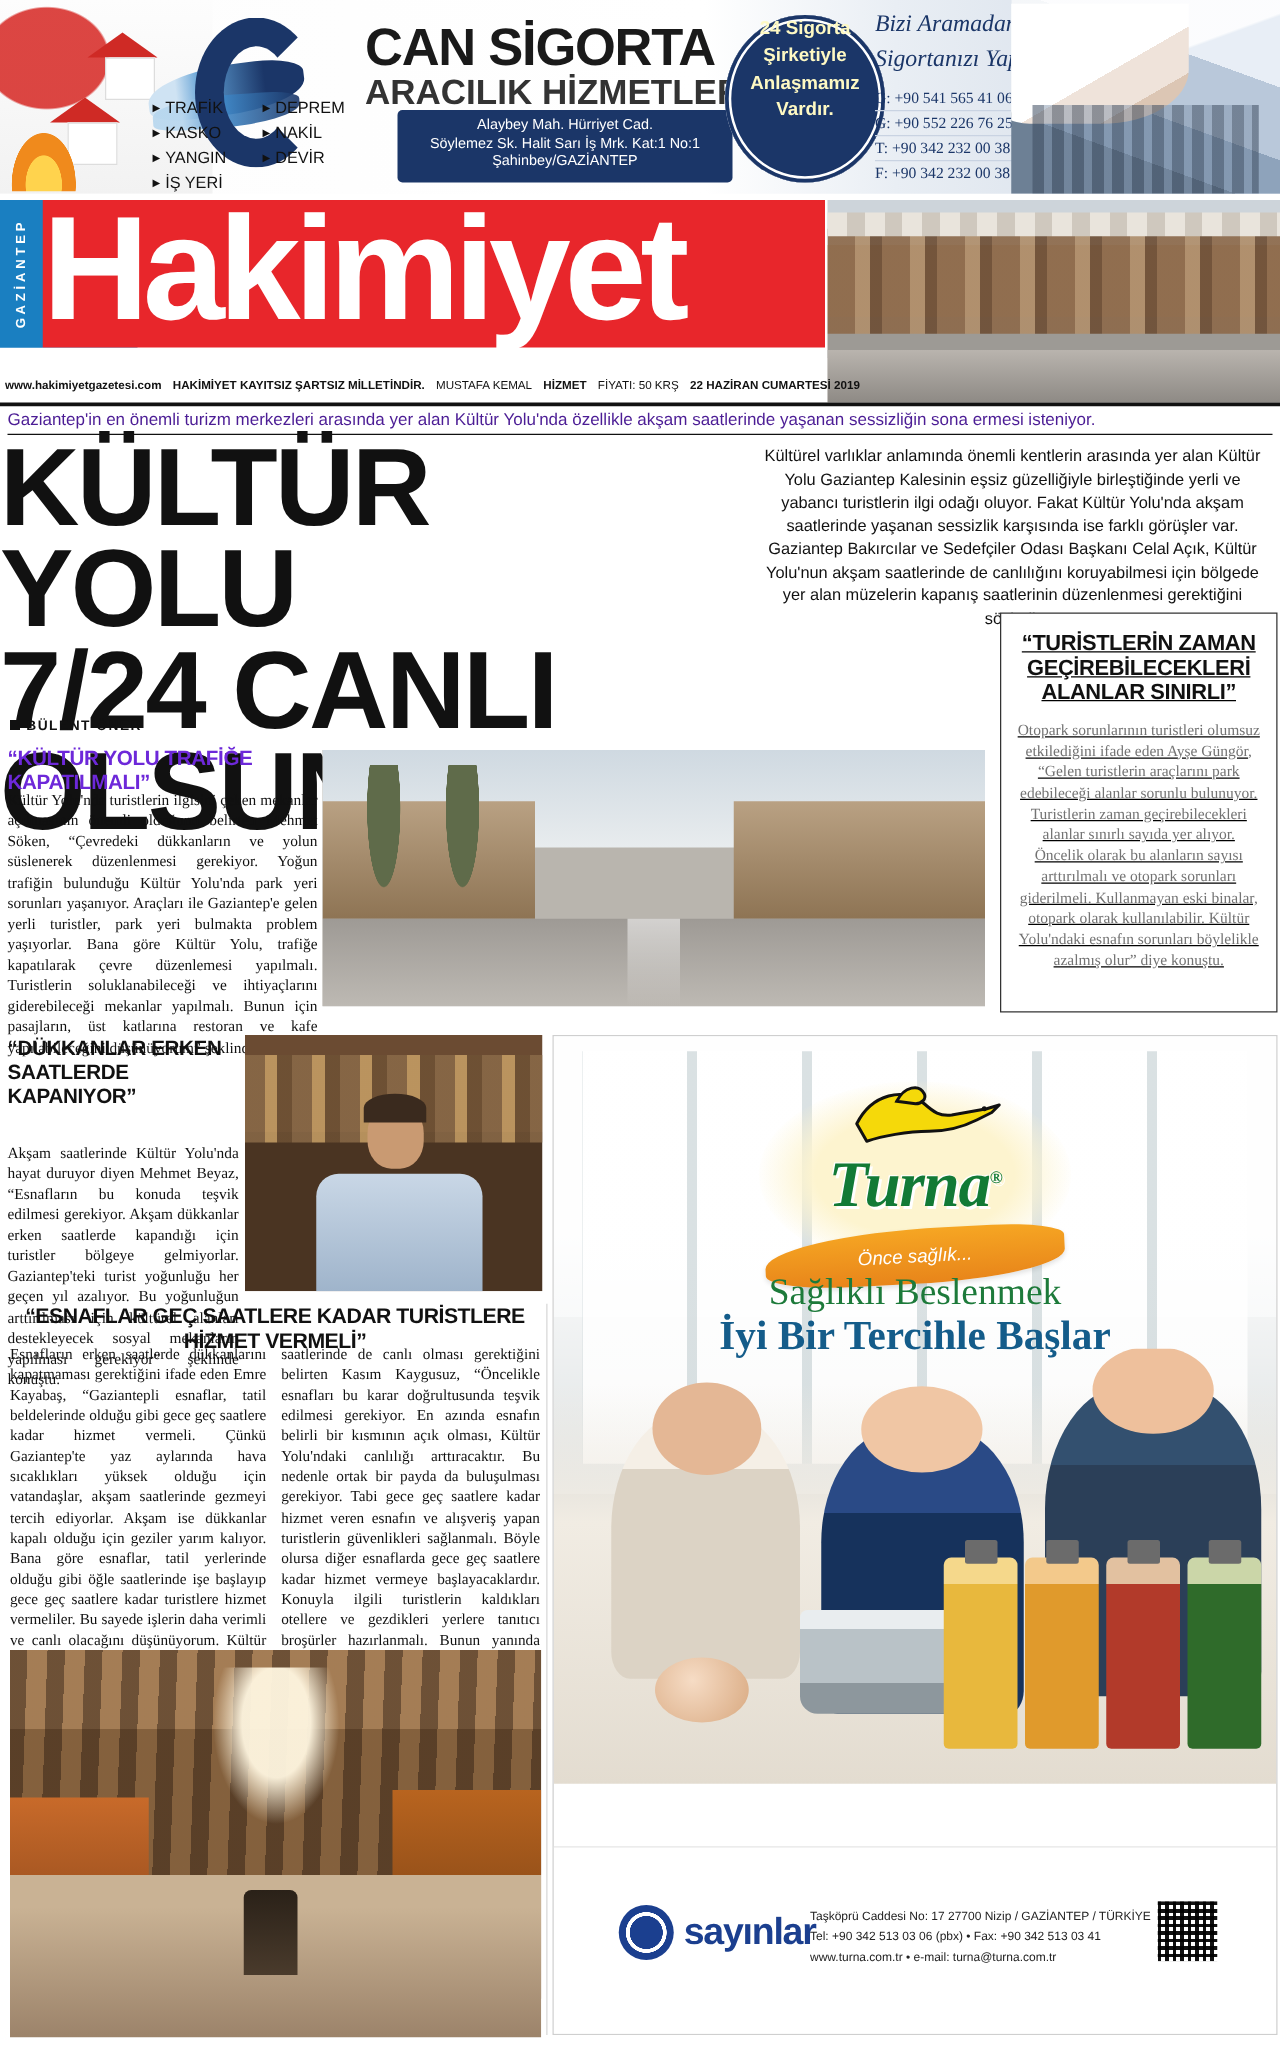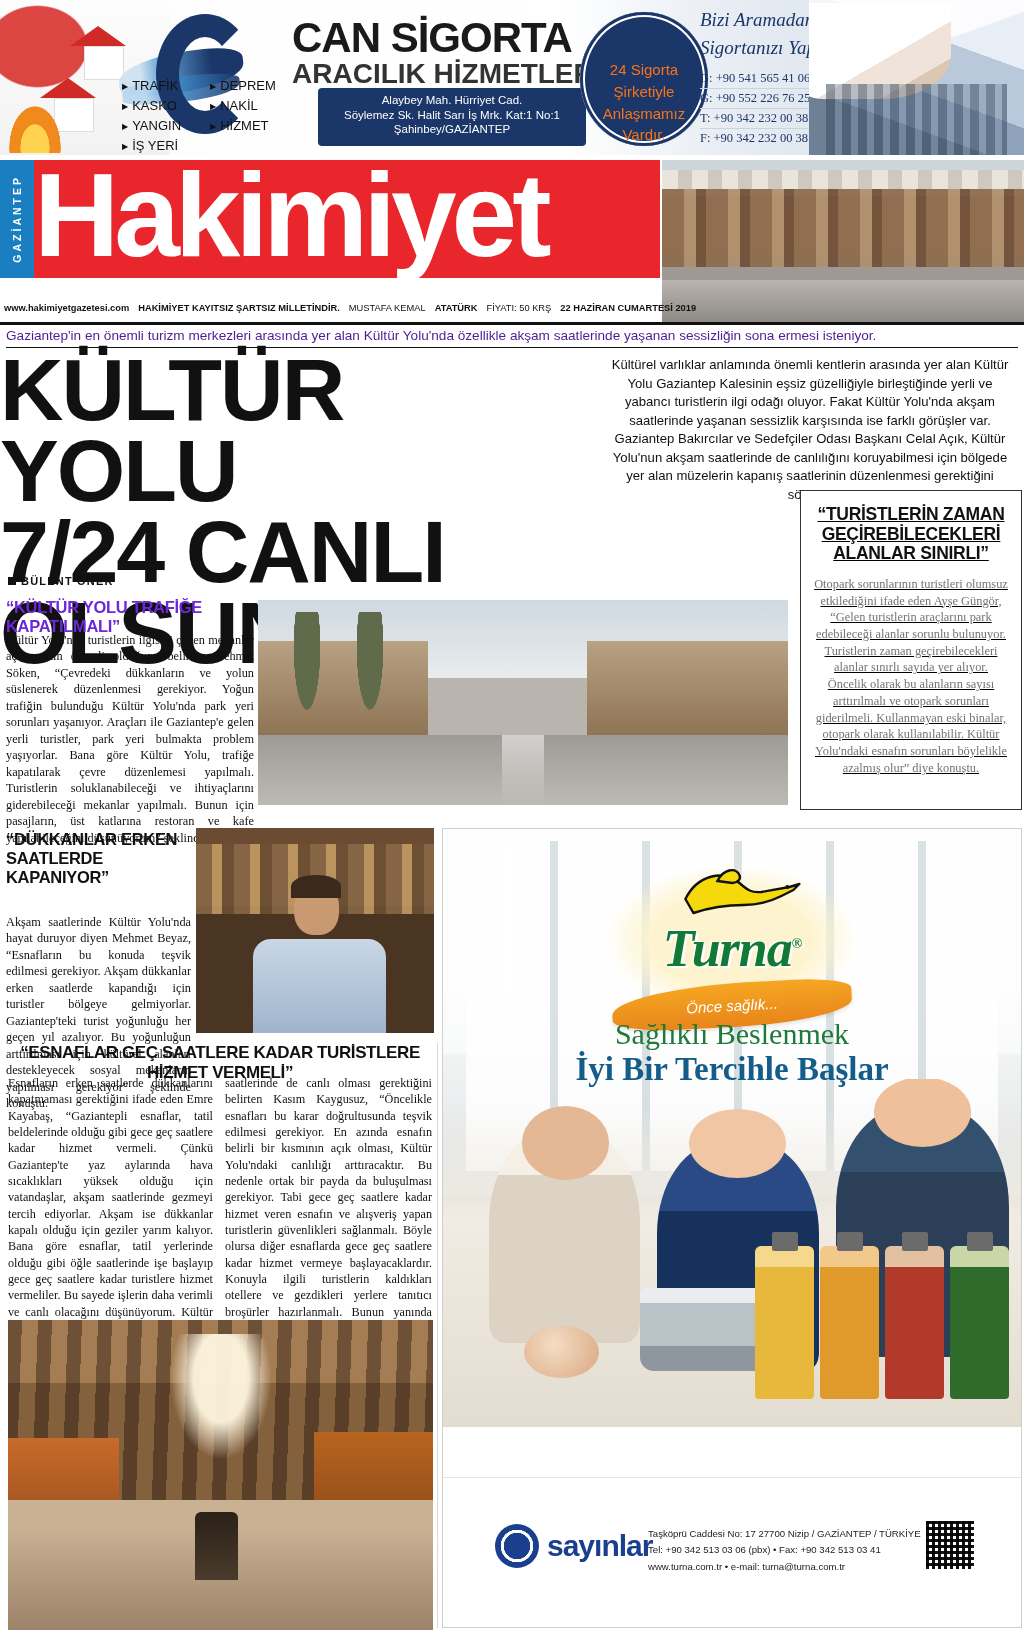--- a/index.html
+++ b/index.html
@@ -53,8 +53,8 @@
   .can-list .it { display:block; margin-bottom:5px; white-space:nowrap; }
   .can-list .it::before { content:"\25B6"; color:#111; font-size:8px; margin-right:4px; position:relative; top:-1px; }
   .can-badge { position:absolute; left:580px; top:12px; width:128px; height:134px; background:#1b3668;
-     border-radius:50%; color:#f97316; display:flex; align-items:flex-end; justify-content:center; text-align:center;
-     font-size:15px; line-height:1.45; box-shadow: inset 0 0 0 3px #1b3668, inset 0 0 0 5px #fff, inset 0 0 0 6px #1b3668; }
+     border-radius:50%; color:#fef9c3; display:flex; align-items:flex-start; justify-content:center; text-align:center;
+     font-size:15px; line-height:1.45; box-shadow: inset 0 0 0 3px #1b3668, inset 0 0 0 5px #fff, inset 0 0 0 6px #1b3668; font-weight: bold; }
   .can-badge span { display:block; padding:0 10px; }
   .can-right { position:absolute; left:700px; top:6px; width:200px; color:#1b3668; }
   .can-right .slogan { font-size:19px; line-height:1.45; font-style:italic; font-family:"Liberation Serif", serif; }

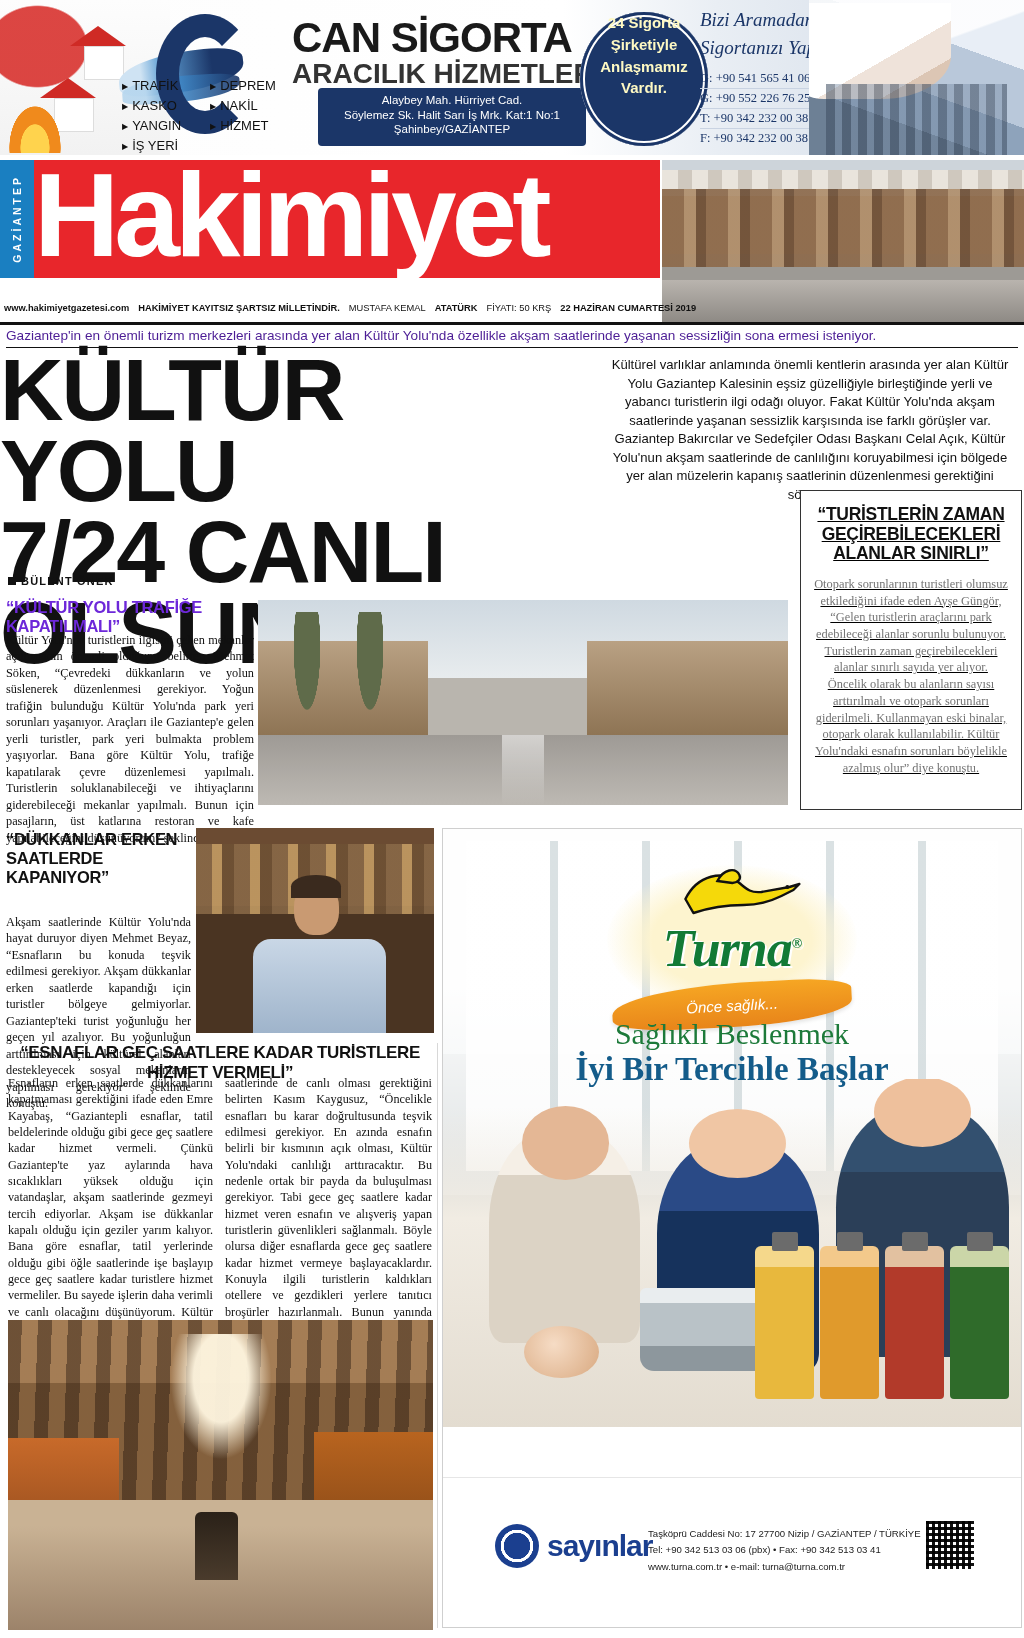--- a/index.html
+++ b/index.html
@@ -268,7 +268,7 @@
       </div><div class="col">
         <span class="it">DEPREM</span>
         <span class="it">NAKİL</span>
-        <span class="it">HİZMET</span>
+        <span class="it">DEVİR</span>
       </div>
     </div>
 

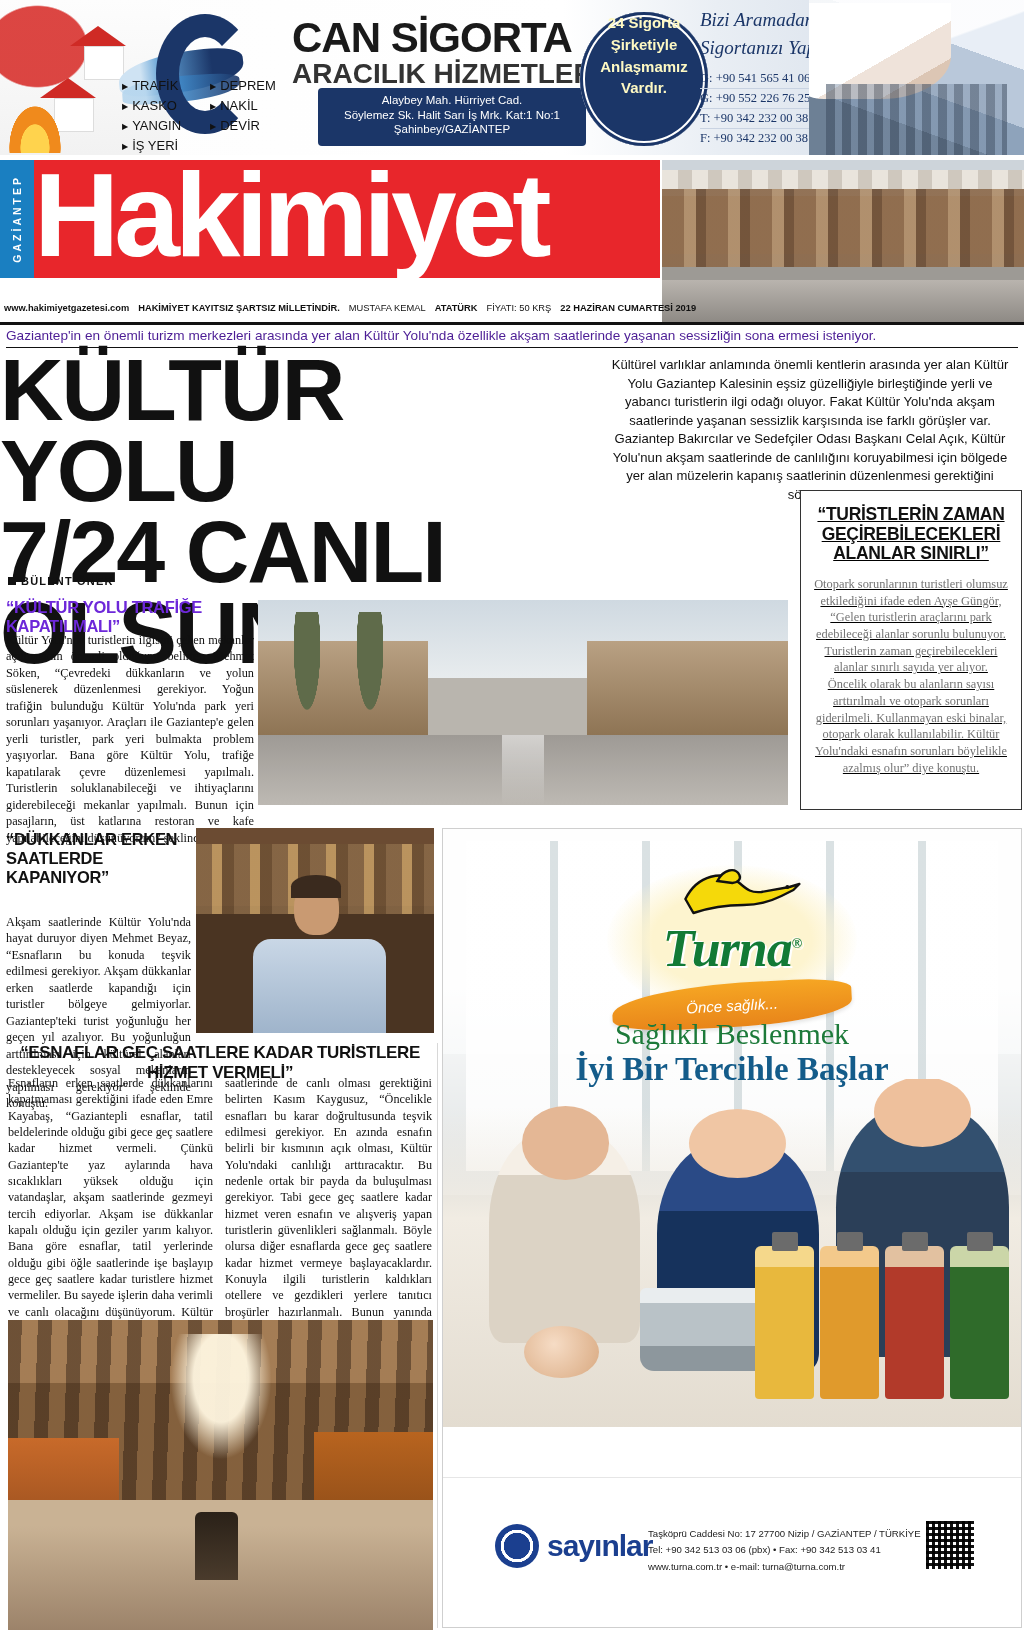--- a/index.html
+++ b/index.html
@@ -314,7 +314,7 @@
     <span class="site">www.hakimiyetgazetesi.com</span>
     <span>HAKİMİYET KAYITSIZ ŞARTSIZ MİLLETİNDİR.</span>
     <span class="light">MUSTAFA KEMAL</span>
-    <span>ATATÜRK</span>
+    <span>HİZMET</span>
     <span class="price">FİYATI: 50 KRŞ</span>
     <span>22 HAZİRAN CUMARTESİ 2019</span>
   </div>

